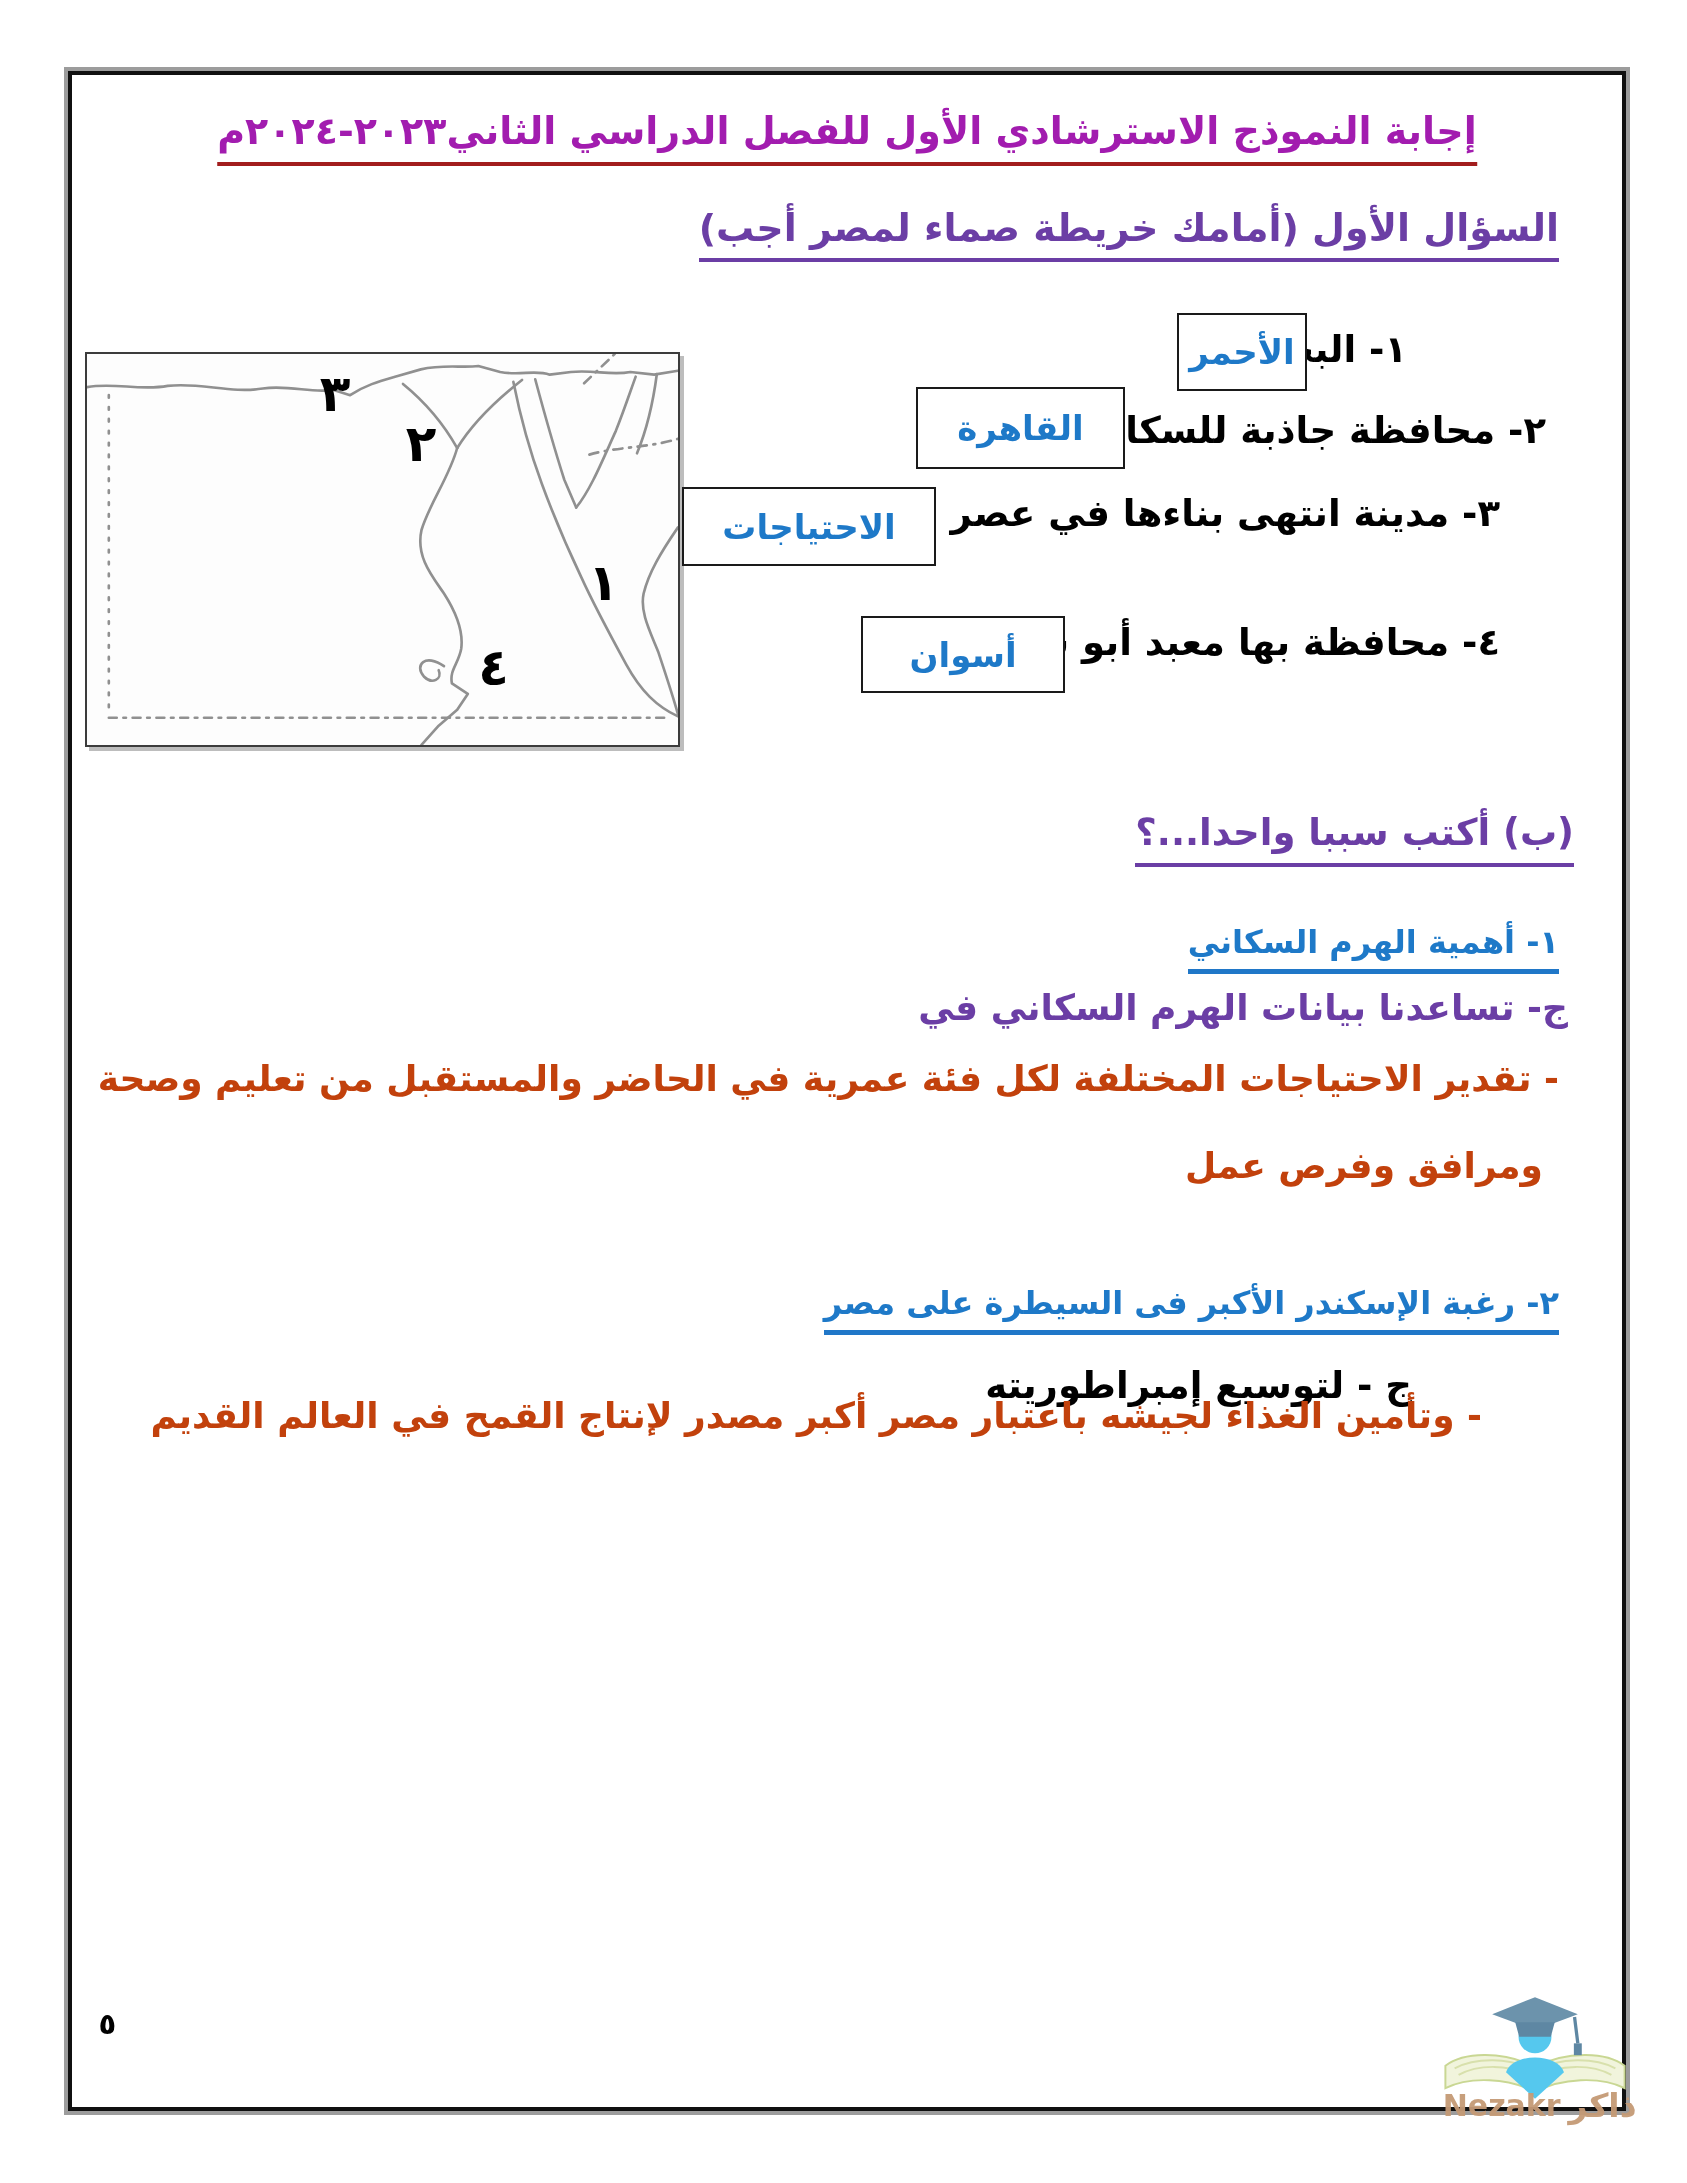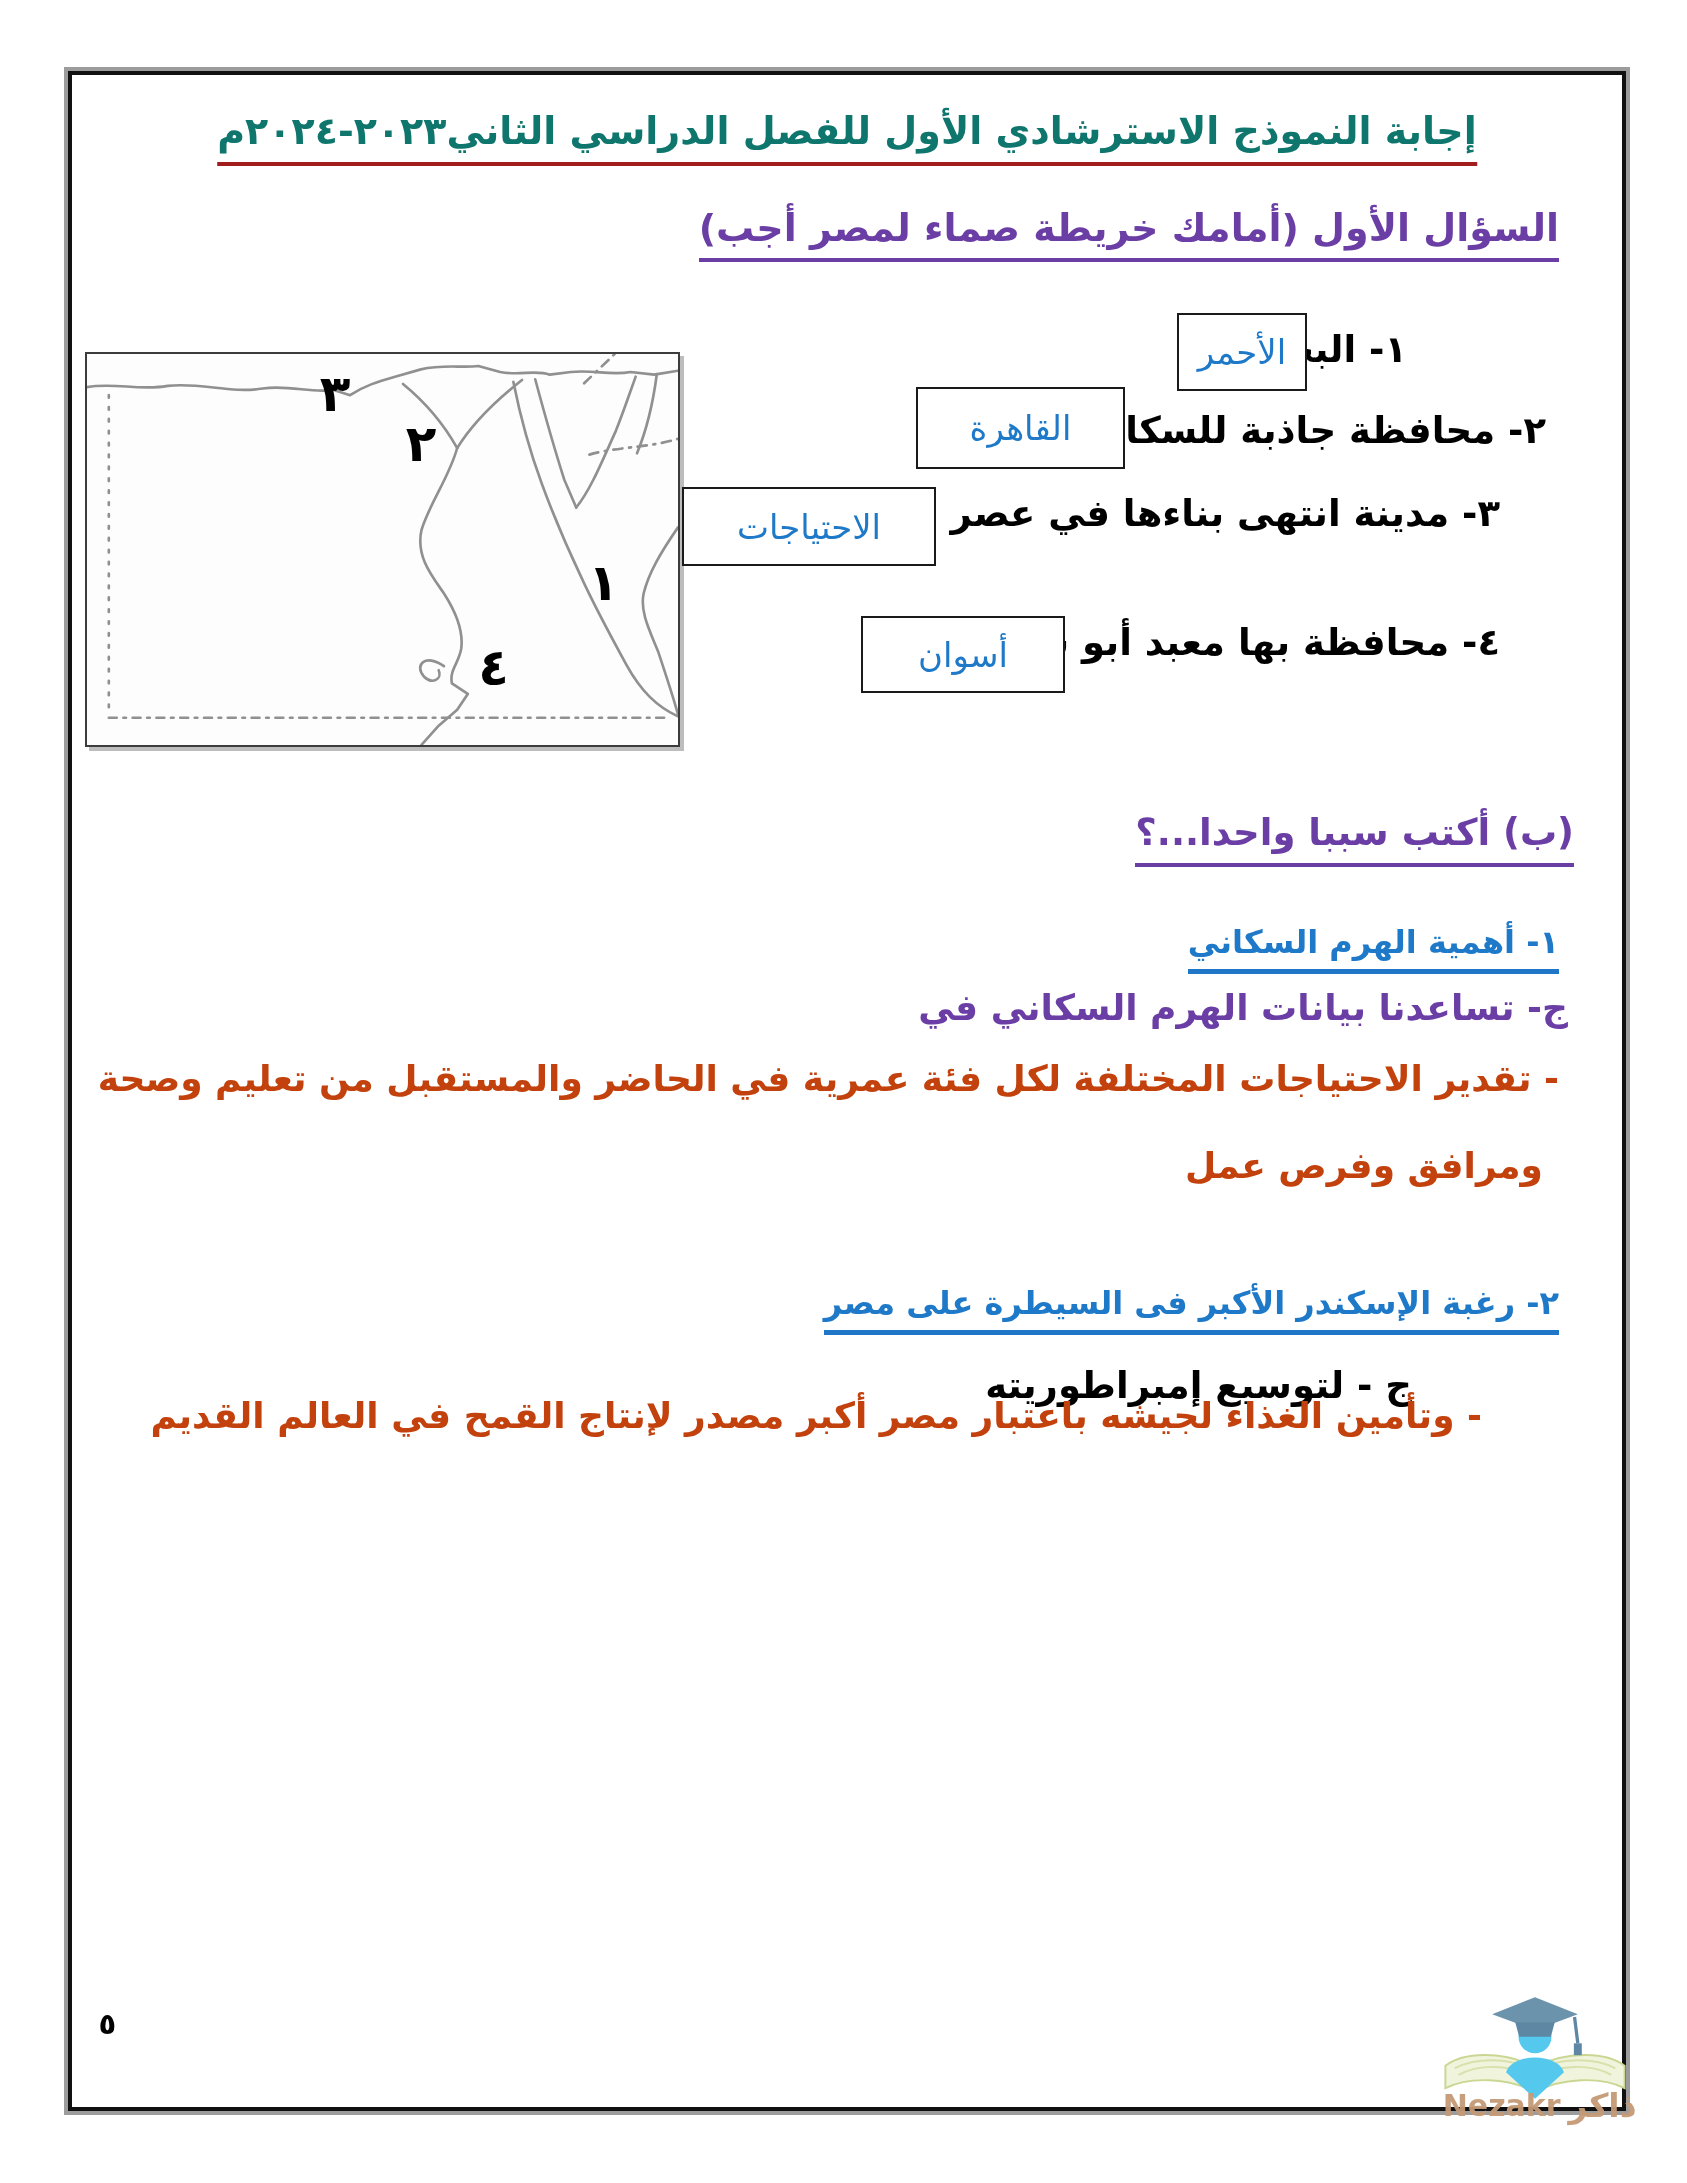--- a/index.html
+++ b/index.html
@@ -16,7 +16,7 @@
   .rtl{direction:rtl;unicode-bidi:embed;white-space:nowrap;}
   .doc-title{
     left:50%;transform:translateX(-50%);top:34px;
-    font-size:38px;font-weight:bold;color:#0f766e;
+    font-size:38px;font-weight:bold;color:#a21caf;
     border-bottom:4px solid #A21D1D;padding-bottom:9.3px;
   }
   .sec-a-heading{

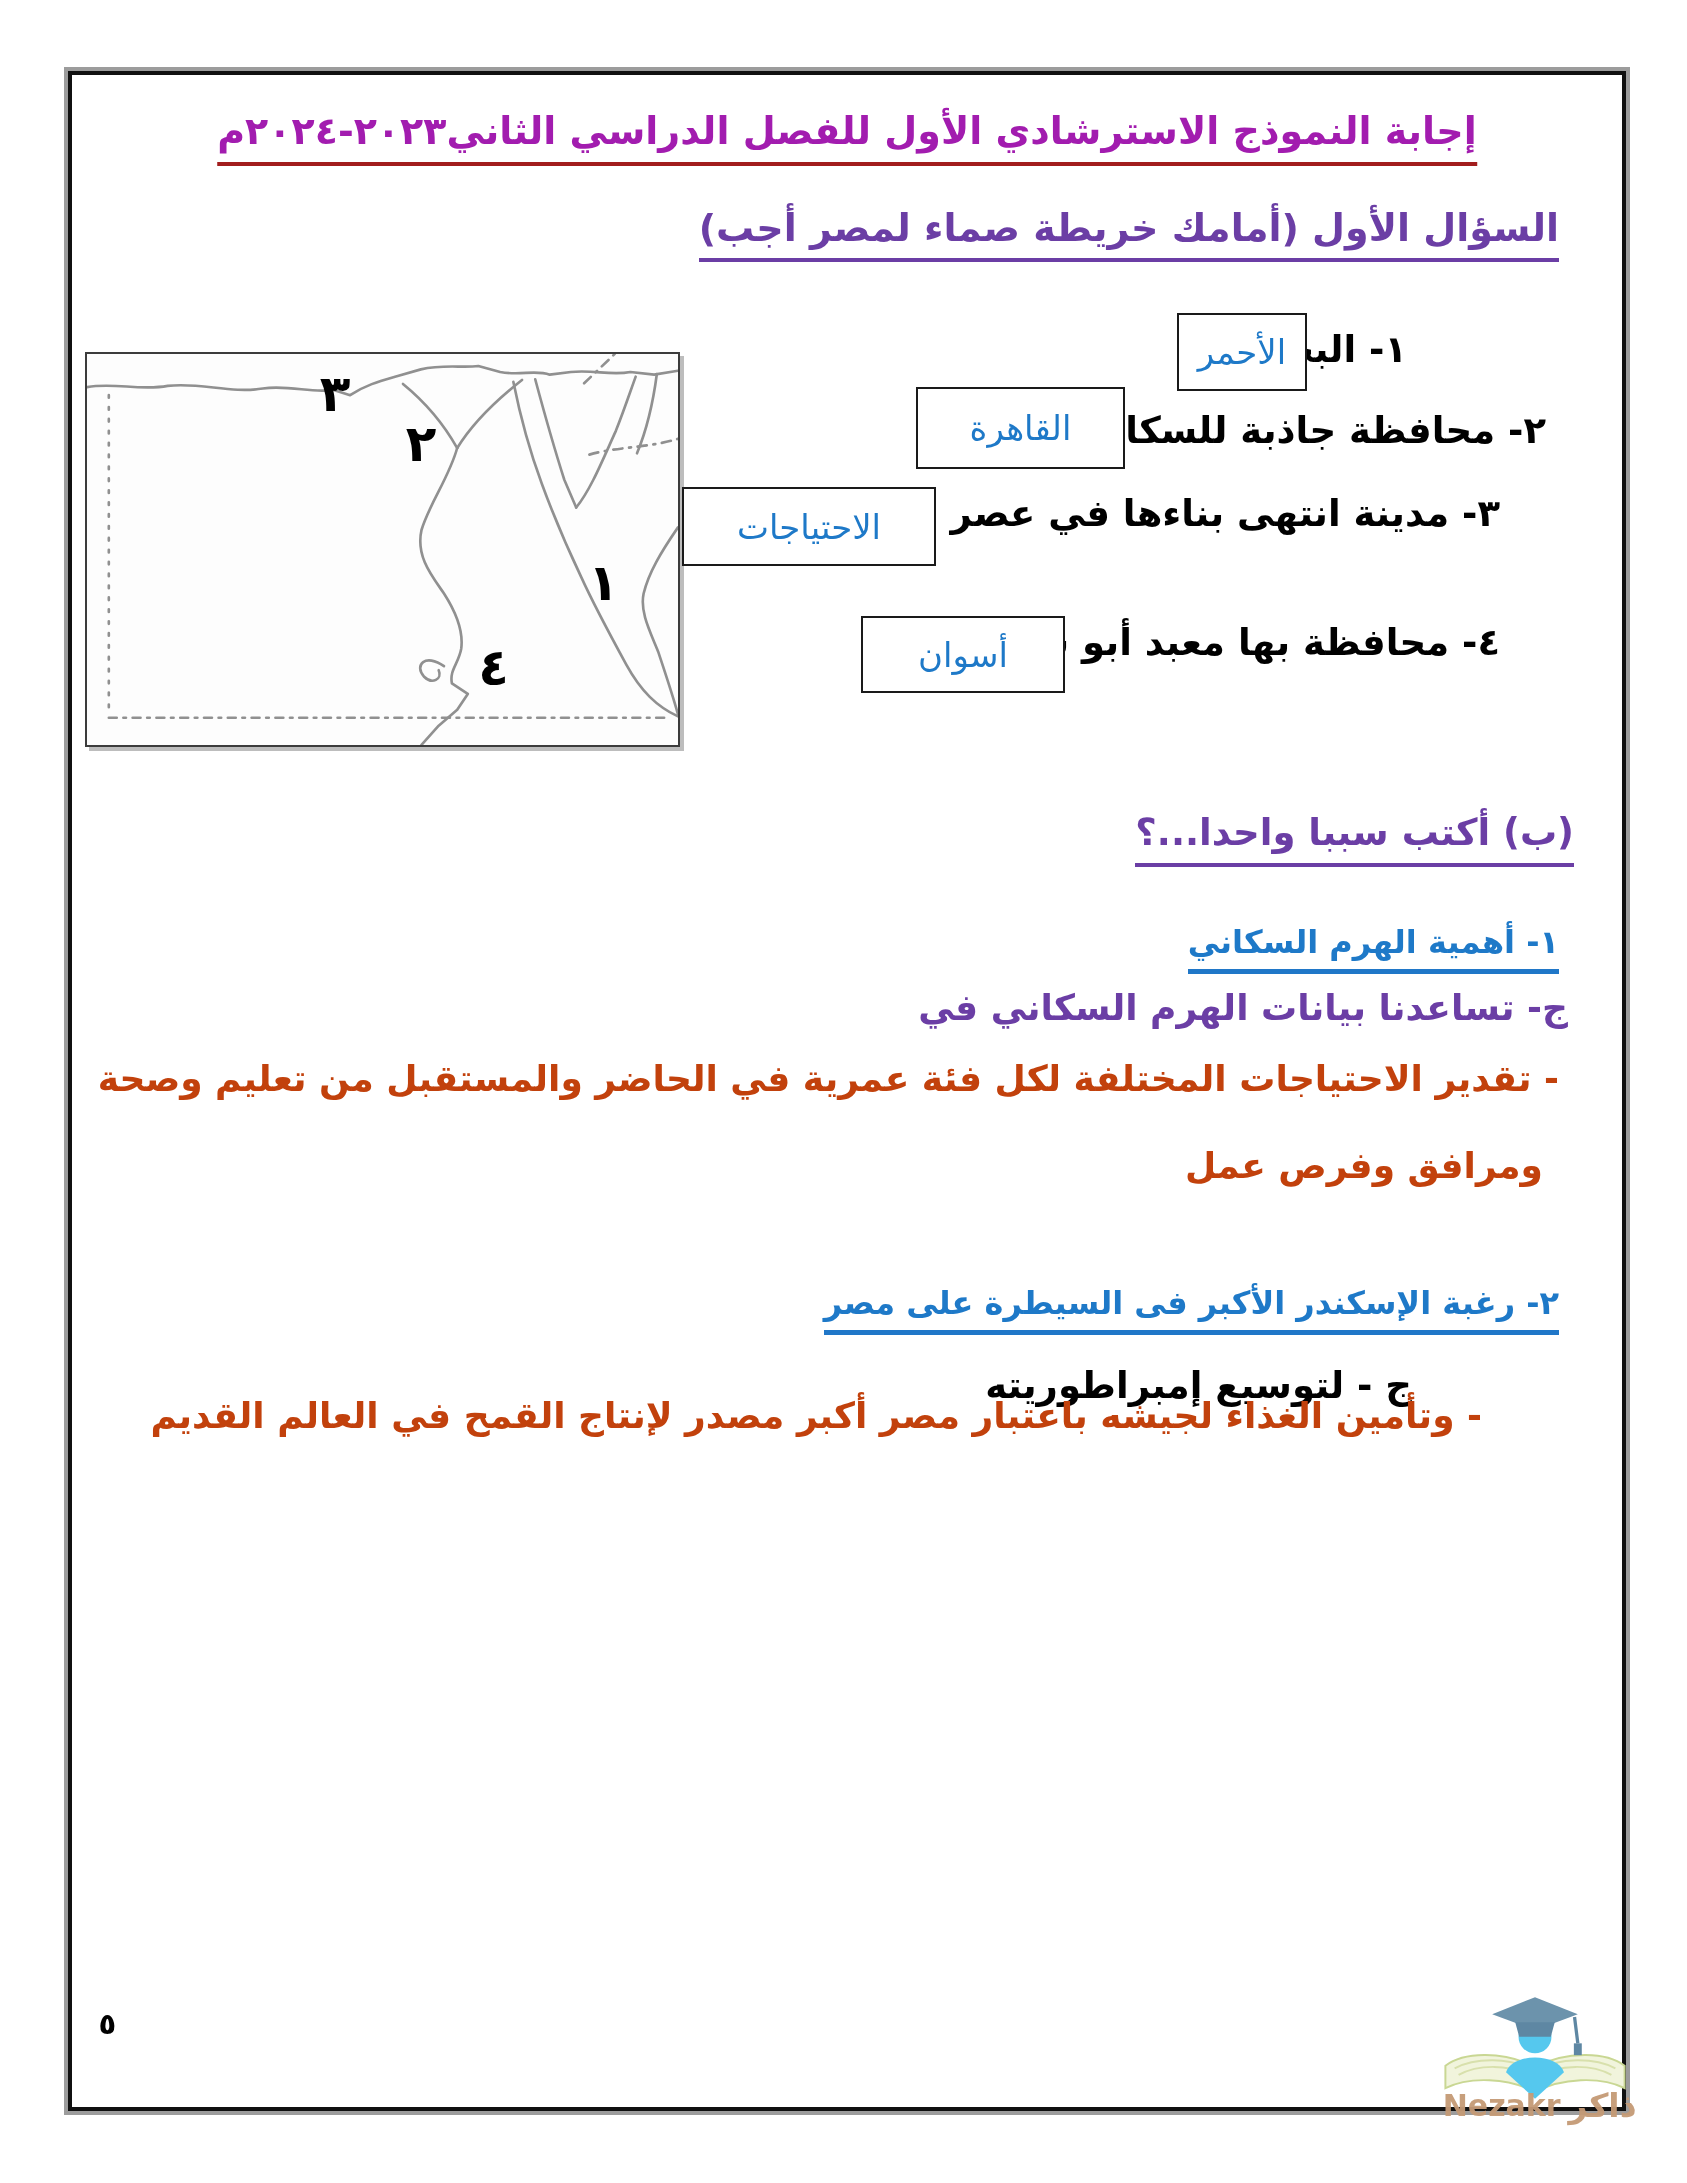--- a/index.html
+++ b/index.html
@@ -27,7 +27,7 @@
   .ans-box{
     border:2px solid #1a1a1a;background:#ffffff;
     display:flex;align-items:center;justify-content:center;
-    color:#1E79C8;font-size:34px;font-weight:normal;direction:rtl;
+    color:#1E79C8;font-size:34px;font-weight:bold;direction:rtl;
   }
   .q1-label{right:215px;top:253px;}
   .box1{left:1105px;top:238px;width:126px;height:74px;}

